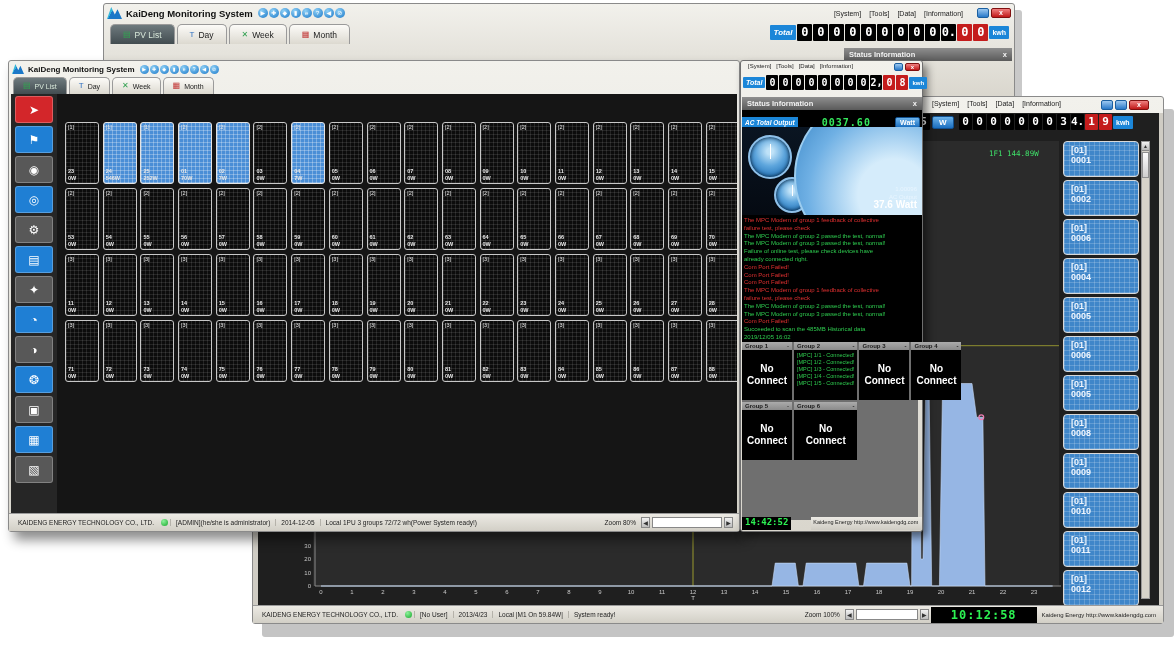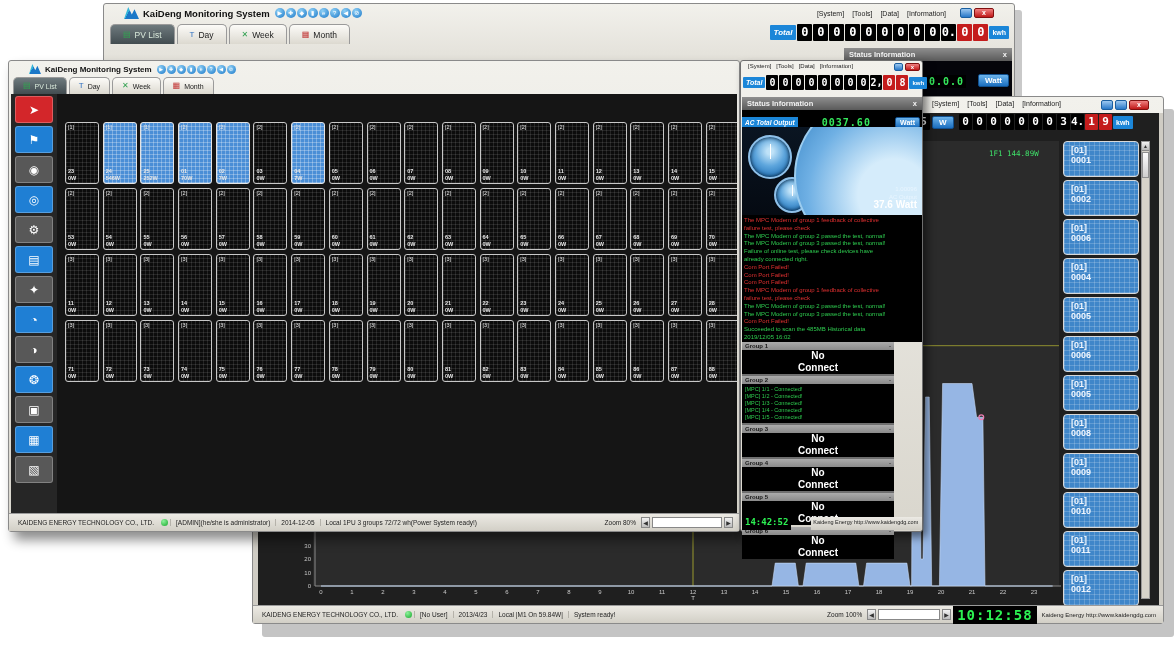--- a/index.html
+++ b/index.html
@@ -7,7 +7,7 @@
   #stage { position:relative; width:1175px; height:655px; overflow:hidden; background:#ffffff; }
 
   .win { position:absolute; background:linear-gradient(#f2f1ec,#d9d6cd); border:1px solid #8a8a8a; border-radius:3px; }
-  .tb { position:absolute; left:0; top:0; right:0; height:18px; display:flex; align-items:center; gap:4px; padding:0 20px; }
+  .tb { position:absolute; left:0; top:0; right:0; height:18px; display:flex; align-items:center; gap:4px; padding:0 3px; }
   .logo { width:15px; height:12px; background:linear-gradient(120deg,#35b6d9 35%,#1b78c8 35%); clip-path:polygon(0 100%,28% 0,52% 62%,70% 18%,100% 100%); }
   .wtitle { font-size:9.5px; font-weight:bold; color:#111; white-space:nowrap; }
   .ticon { width:10px; height:10px; border-radius:50%; background:radial-gradient(circle at 35% 30%,#8fd0f6,#1b78c8); color:#fff; font-size:6px; line-height:10px; text-align:center; margin-left:1px; flex:0 0 auto; }

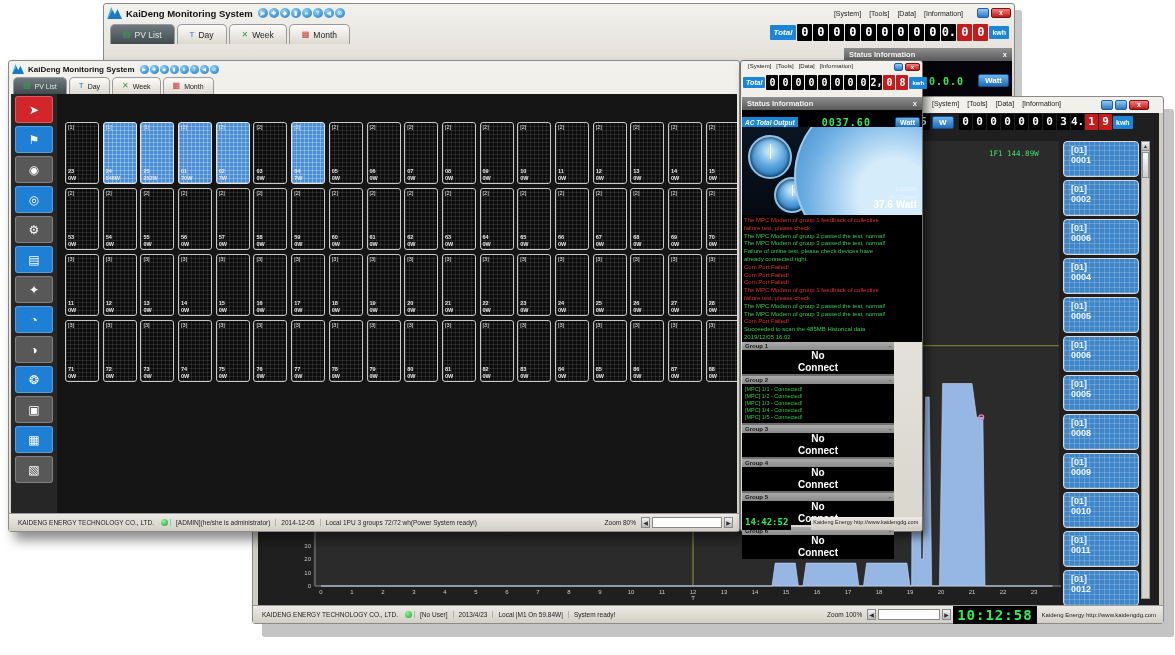--- a/index.html
+++ b/index.html
@@ -196,10 +196,6 @@
     <div class="sihead" id="bw-si-head">
       <span>Status Information</span>
       <span>x</span>
-    </div>
-    <div id="bw-si-body">
-      <span class="seg" id="bw-seg">0.0.0</span>
-      <span class="watt" id="bw-watt">Watt</span>
     </div>
   </div>
 

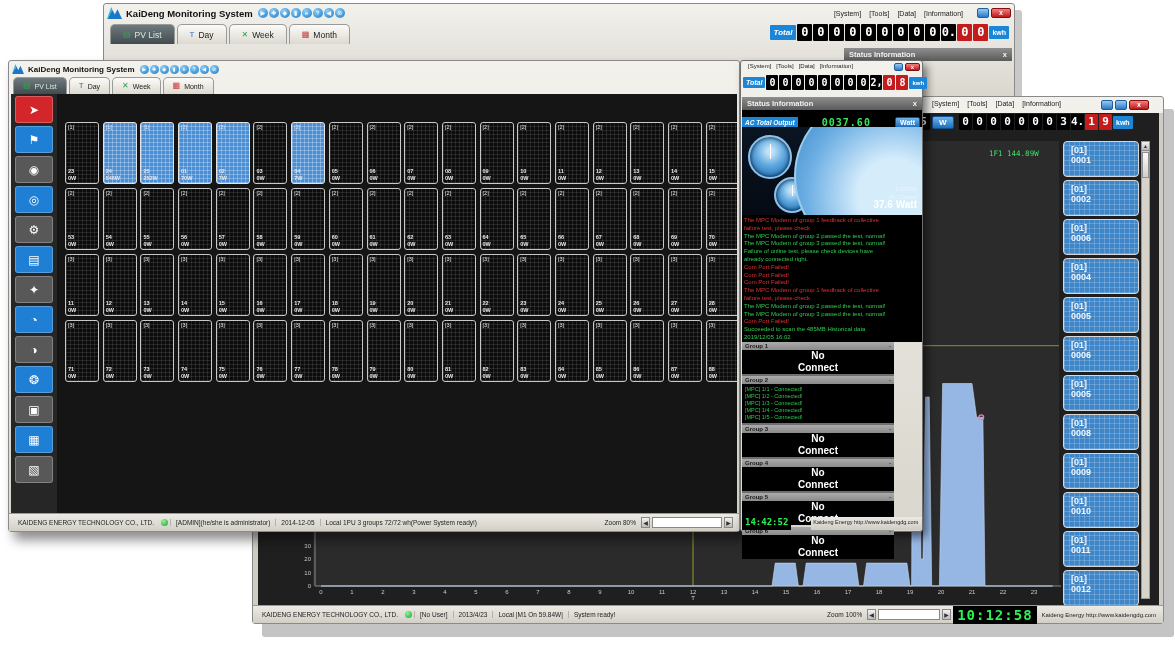--- a/index.html
+++ b/index.html
@@ -113,7 +113,7 @@
   #logarea { position:absolute; left:1px; top:154px; width:180px; height:127px; background:#000; padding:2px 2px; overflow:hidden; }
   .logln { font-size:6px; line-height:7.8px; white-space:nowrap; }
   .logln.red { color:#e03030; } .logln.green { color:#2ecc4f; }
-  #groups { position:absolute; left:1px; top:281px; width:152px; height:178px; display:grid; grid-template-columns:1fr; grid-template-rows:1fr 1fr 1fr; gap:2px; background:#6f6f6f; }
+  #groups { position:absolute; left:1px; top:281px; width:176px; height:178px; display:grid; grid-template-columns:1fr 1fr 1fr 1fr; grid-template-rows:1fr 1fr 1fr; gap:2px; background:#6f6f6f; }
   .grp { background:#000; display:flex; flex-direction:column; }
   .grphead { background:linear-gradient(#ababab,#8a8a8a); color:#1a1a1a; font-size:6px; font-weight:bold; padding:1px 3px; display:flex; justify-content:space-between; }
   .grpbody { flex:1; display:flex; align-items:center; justify-content:center; }

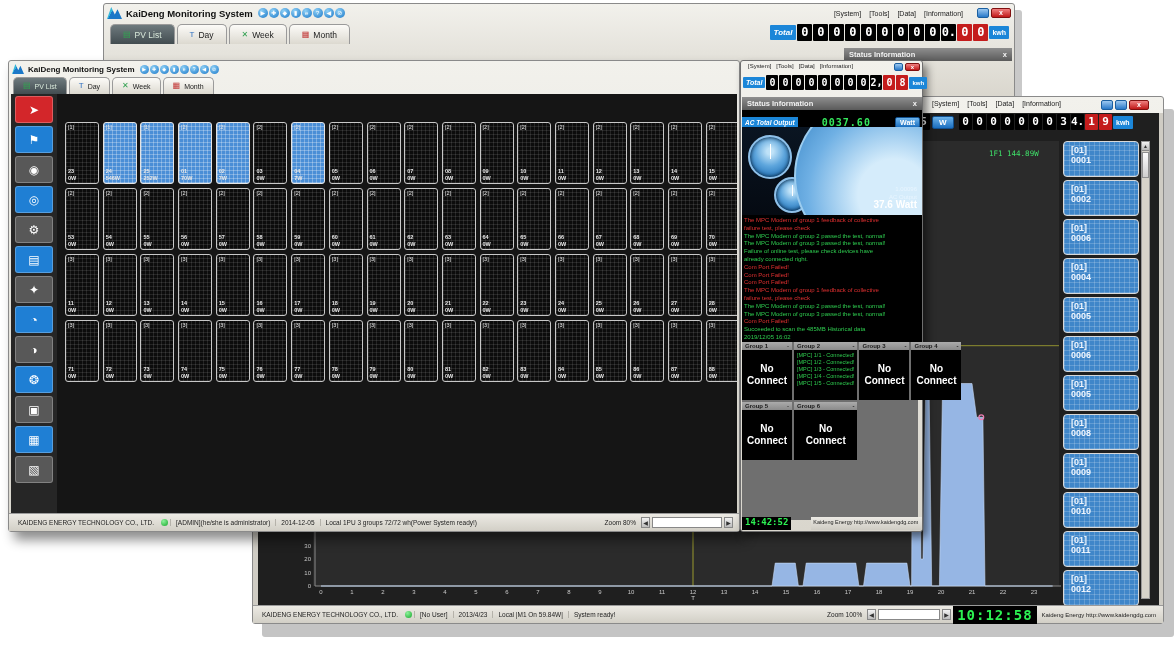--- a/index.html
+++ b/index.html
@@ -41,7 +41,7 @@
   .zoomlbl { font-size:6.5px; white-space:nowrap; margin-right:3px; }
   .arr { width:9px; height:11px; background:linear-gradient(#f2f2f2,#bdbdbd); border:1px solid #888; font-size:6px; line-height:10px; text-align:center; color:#333; }
   .track { background:#fff; border:1px solid #888; height:11px; }
-  .clock { background:#000; color:#2cf152; font-family:"DejaVu Sans Mono",monospace; font-weight:bold; font-size:14px; letter-spacing:1px; padding:1px 4px; }
+  .clock { background:#000; color:#2cf152; font-family:"DejaVu Sans Mono",monospace; font-weight:bold; font-size:12px; letter-spacing:1px; padding:1px 20px; }
 
   
   #backwin { left:103px; top:3px; width:912px; height:96px; box-shadow:7px 7px 0 #c9c9c9; }

